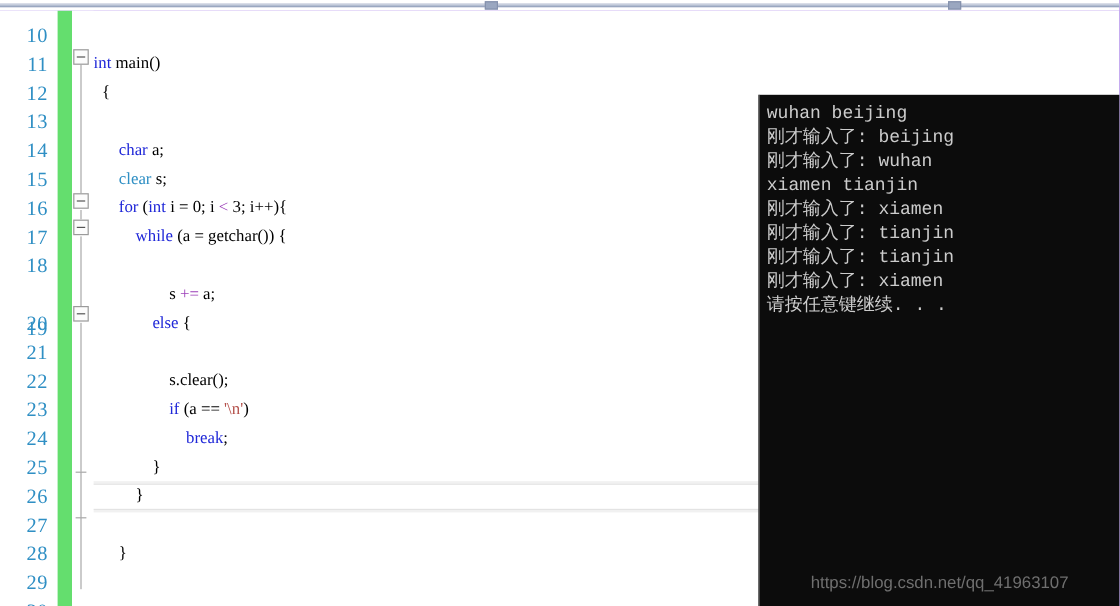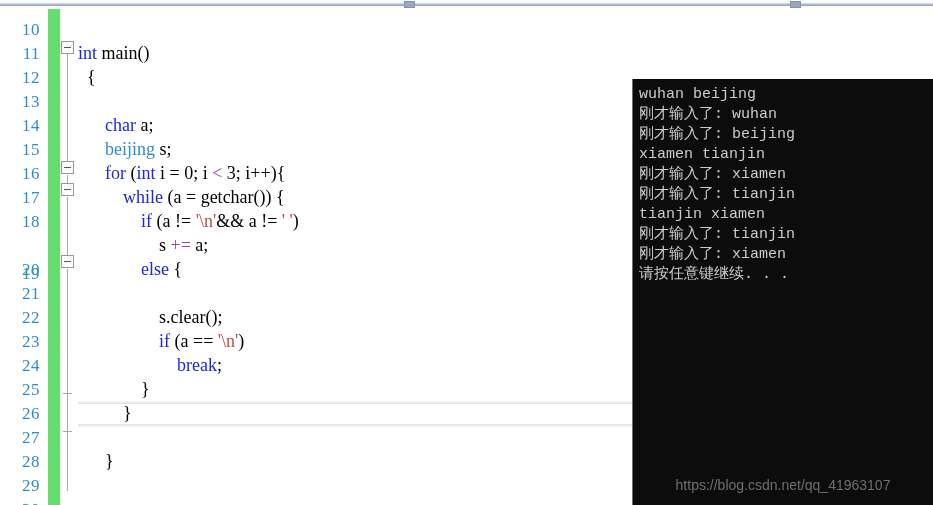--- a/index.html
+++ b/index.html
@@ -76,7 +76,7 @@
   .cl{
     position:absolute;left:0;white-space:pre;
     font-family:"Liberation Serif", serif;
-    font-size:18px;line-height:17px;
+    font-size:14px;line-height:17px;
   }
   .kw{color:#1f27d8;}
   .ty{color:#2f8fc4;}

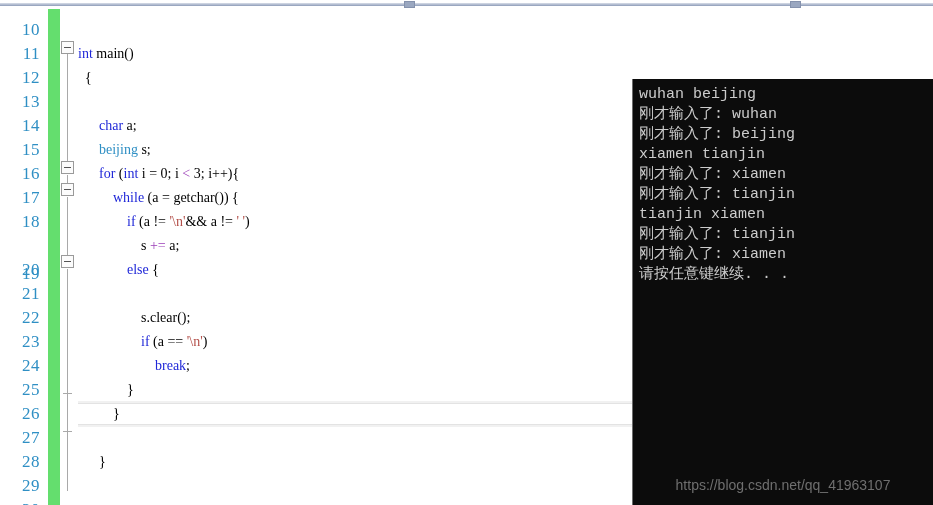--- a/index.html
+++ b/index.html
@@ -228,8 +228,8 @@
   <div class="console">
     <div class="console-body" id="console-body">
         <div class="coline">wuhan beijing</div>
+        <div class="coline">刚才输入了: beijing</div>
         <div class="coline">刚才输入了: wuhan</div>
-        <div class="coline">刚才输入了: beijing</div>
         <div class="coline">xiamen tianjin</div>
         <div class="coline">刚才输入了: xiamen</div>
         <div class="coline">刚才输入了: tianjin</div>

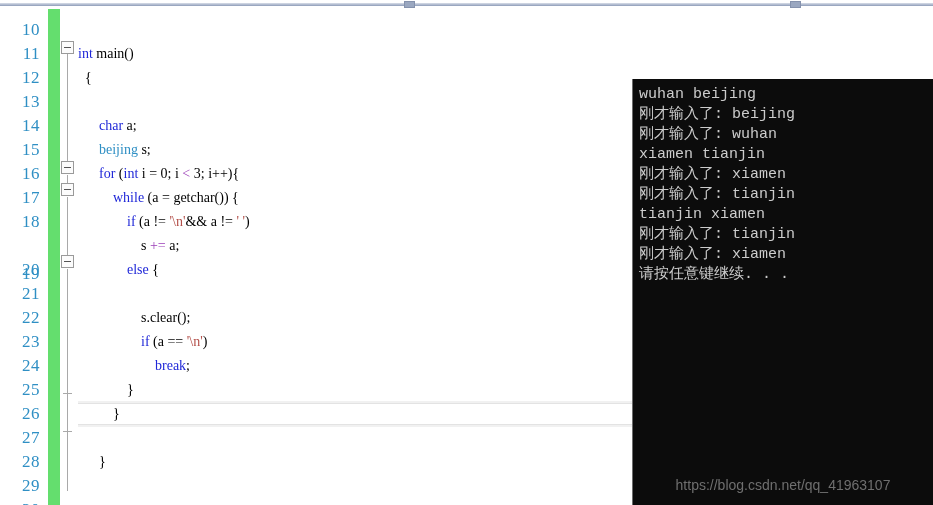--- a/index.html
+++ b/index.html
@@ -207,7 +207,7 @@
         <div class="cl" style="top: 60px;"><span class="pl">  {</span></div>
         <div class="cl" style="top: 84px;"></div>
         <div class="cl" style="top: 108px;"><span class="pl">      </span><span class="kw">char</span><span class="pl"> a;</span></div>
-        <div class="cl" style="top: 132px;"><span class="pl">      </span><span class="ty">beijing</span><span class="pl"> s;</span></div>
+        <div class="cl" style="top: 132px;"><span class="pl">      </span><span class="ty">clear</span><span class="pl"> s;</span></div>
         <div class="cl" style="top: 156px;"><span class="pl">      </span><span class="kw">for</span><span class="pl"> (</span><span class="kw">int</span><span class="pl"> i = 0; i </span><span class="op">&lt;</span><span class="pl"> 3; i++){</span></div>
         <div class="cl" style="top: 180px; text-align: right;"><span class="pl">          </span><span class="kw">while</span><span class="pl"> (a = getchar()) {</span></div>
         <div class="cl" style="top: 204px;"><span class="pl">              </span><span class="kw">if</span><span class="pl"> (a != </span><span class="st">'\n'</span><span class="pl">&amp;&amp; a != </span><span class="st">' '</span><span class="pl">)</span></div>

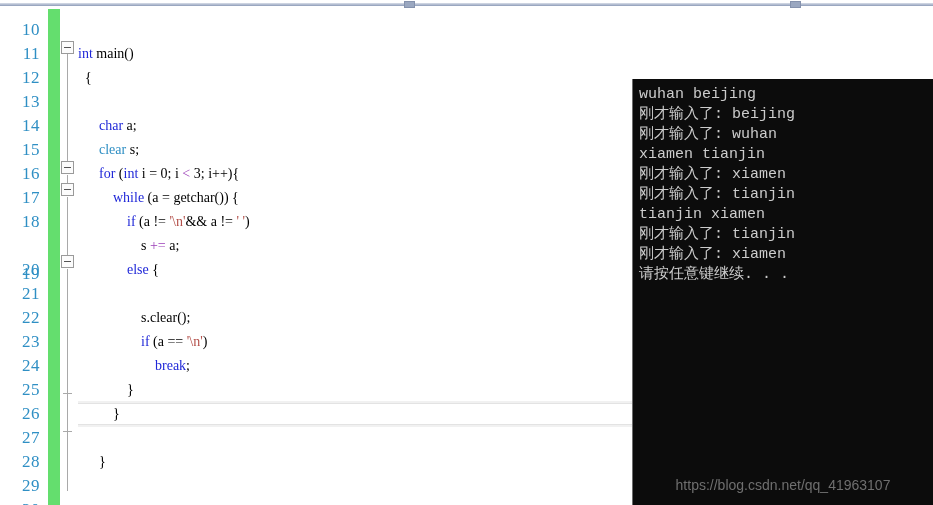--- a/index.html
+++ b/index.html
@@ -210,7 +210,6 @@
         <div class="cl" style="top: 132px;"><span class="pl">      </span><span class="ty">clear</span><span class="pl"> s;</span></div>
         <div class="cl" style="top: 156px;"><span class="pl">      </span><span class="kw">for</span><span class="pl"> (</span><span class="kw">int</span><span class="pl"> i = 0; i </span><span class="op">&lt;</span><span class="pl"> 3; i++){</span></div>
         <div class="cl" style="top: 180px; text-align: right;"><span class="pl">          </span><span class="kw">while</span><span class="pl"> (a = getchar()) {</span></div>
-        <div class="cl" style="top: 204px;"><span class="pl">              </span><span class="kw">if</span><span class="pl"> (a != </span><span class="st">'\n'</span><span class="pl">&amp;&amp; a != </span><span class="st">' '</span><span class="pl">)</span></div>
         <div class="cl" style="top: 228px;"><span class="pl">                  s </span><span class="op">+=</span><span class="pl"> a;</span></div>
         <div class="cl" style="top: 252px;"><span class="pl">              </span><span class="kw">else</span><span class="pl"> {</span></div>
         <div class="cl" style="top: 300px;"><span class="pl">                  s.clear();</span></div>

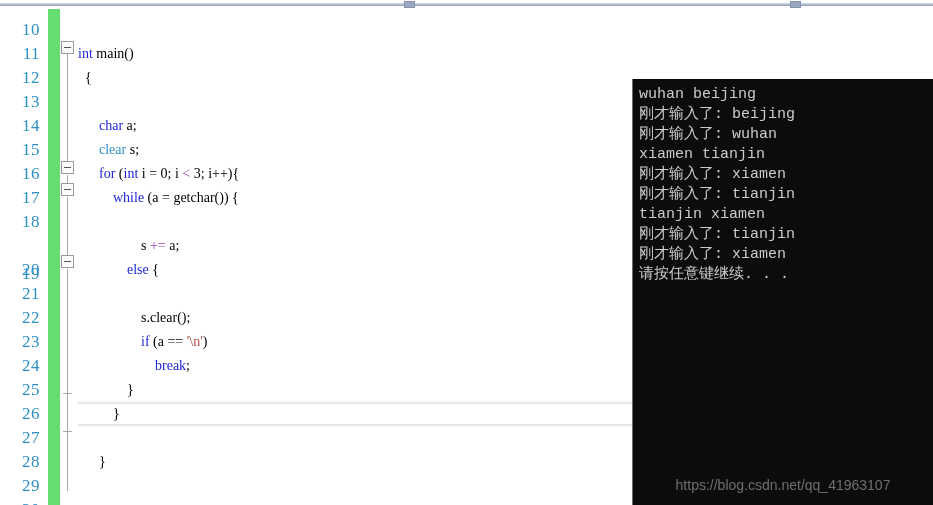--- a/index.html
+++ b/index.html
@@ -232,7 +232,6 @@
         <div class="coline">xiamen tianjin</div>
         <div class="coline">刚才输入了: xiamen</div>
         <div class="coline">刚才输入了: tianjin</div>
-        <div class="coline">tianjin xiamen</div>
         <div class="coline">刚才输入了: tianjin</div>
         <div class="coline">刚才输入了: xiamen</div>
         <div class="coline">请按任意键继续. . .</div>

